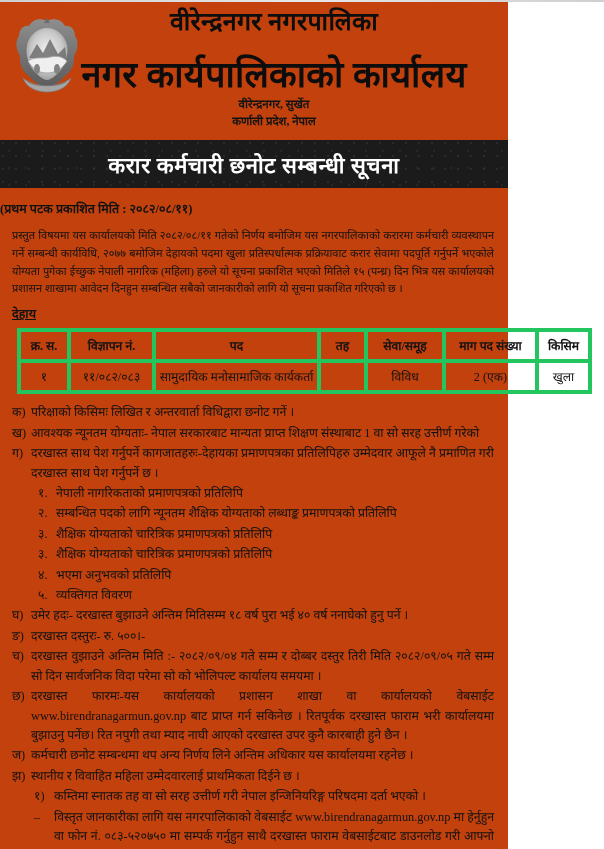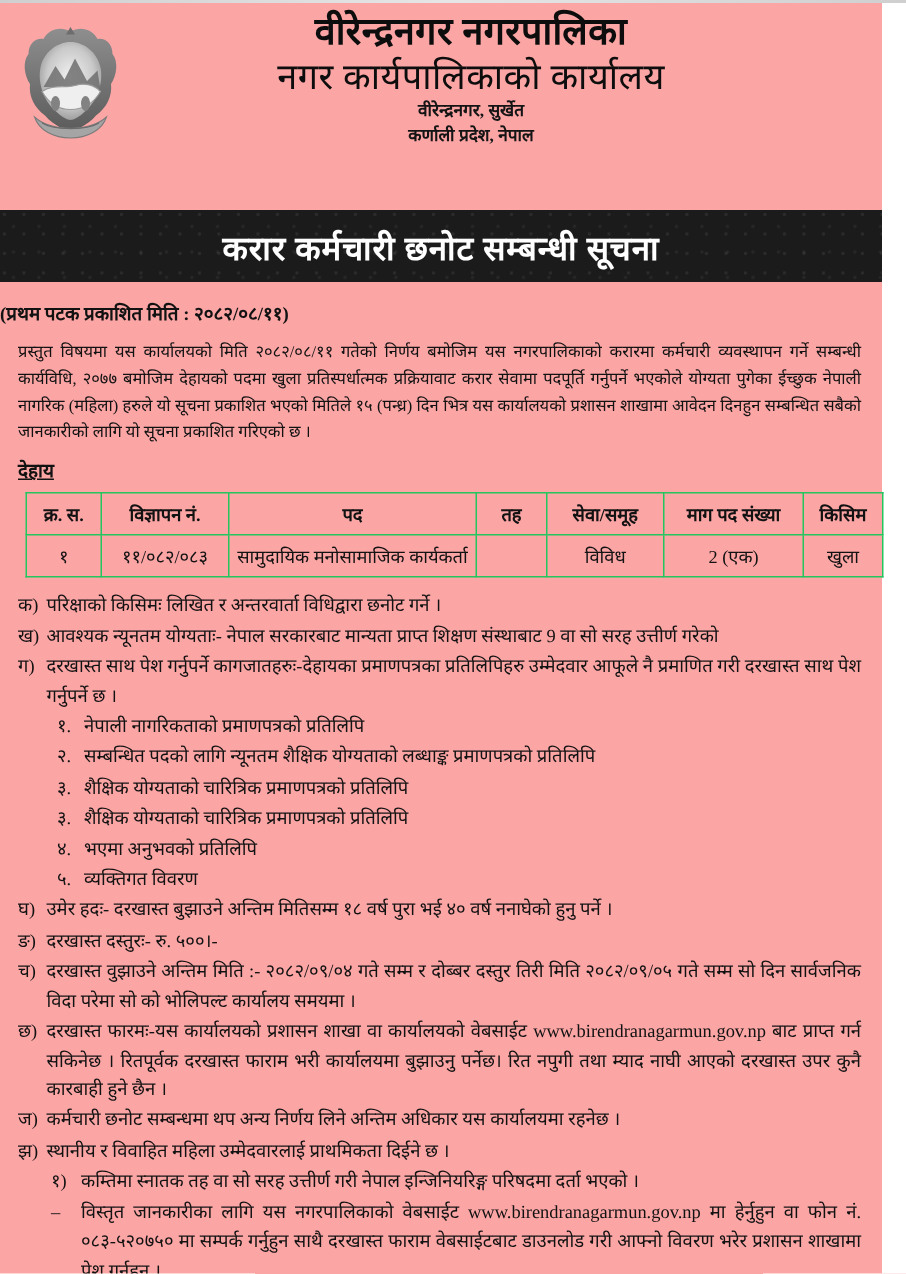--- a/index.html
+++ b/index.html
@@ -16,11 +16,11 @@
     overflow: hidden;
   }
   .page {
-    width: 588px;
+    width: 508px;
     height: 849px;
     position: relative;
     box-sizing: border-box;
-    background: #fca5a5;
+    background: #c2410c;
   }
   .topline {
     position: absolute;

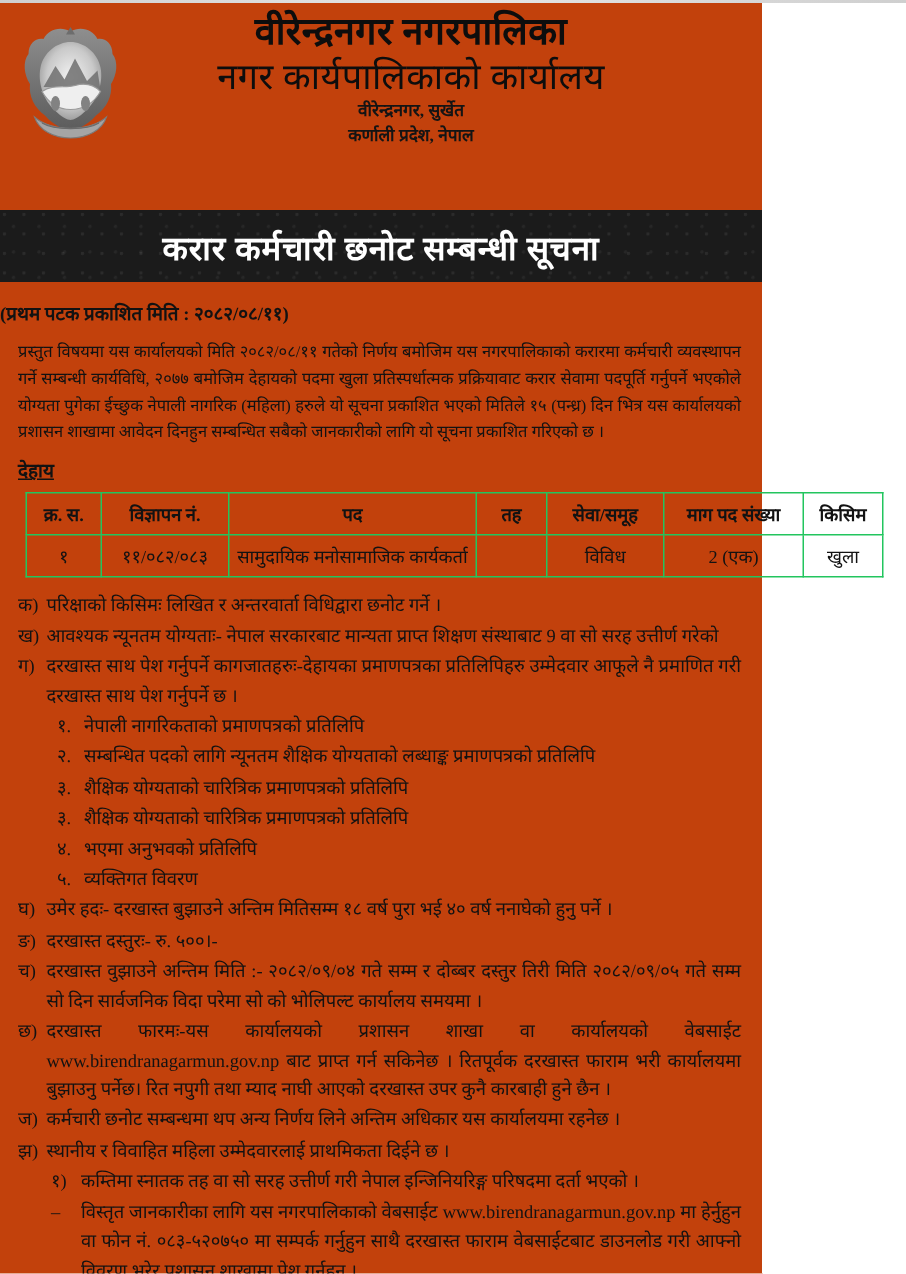--- a/index.html
+++ b/index.html
@@ -56,11 +56,11 @@
     color: #0d0d0d;
   }
   .org-line2 {
-    font-size: 24px;
-    font-weight: 400;
+    font-size: 36px;
+    font-weight: 700;
     letter-spacing: .3px;
     line-height: 1.18;
-    margin-top: 1px;
+    margin-top: 17px;
     color: #0d0d0d;
   }
   .org-sub {

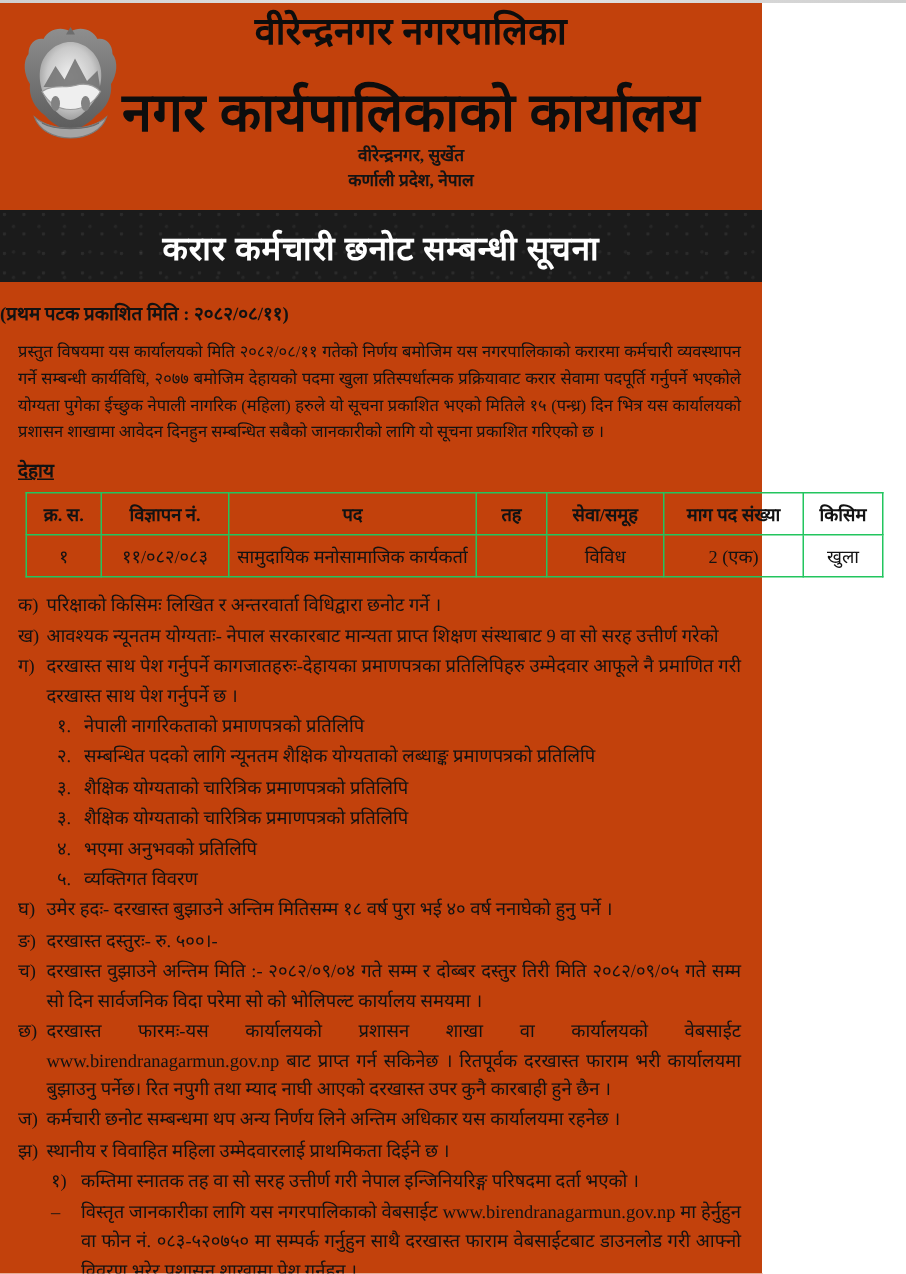--- a/index.html
+++ b/index.html
@@ -127,7 +127,7 @@
     font-size: 12.2px;
   }
   table.info th, table.info td {
-    border: 1px solid #22c55e;
+    border: 4px solid #22c55e;
     text-align: center;
     vertical-align: middle;
     padding: 3px 2px;

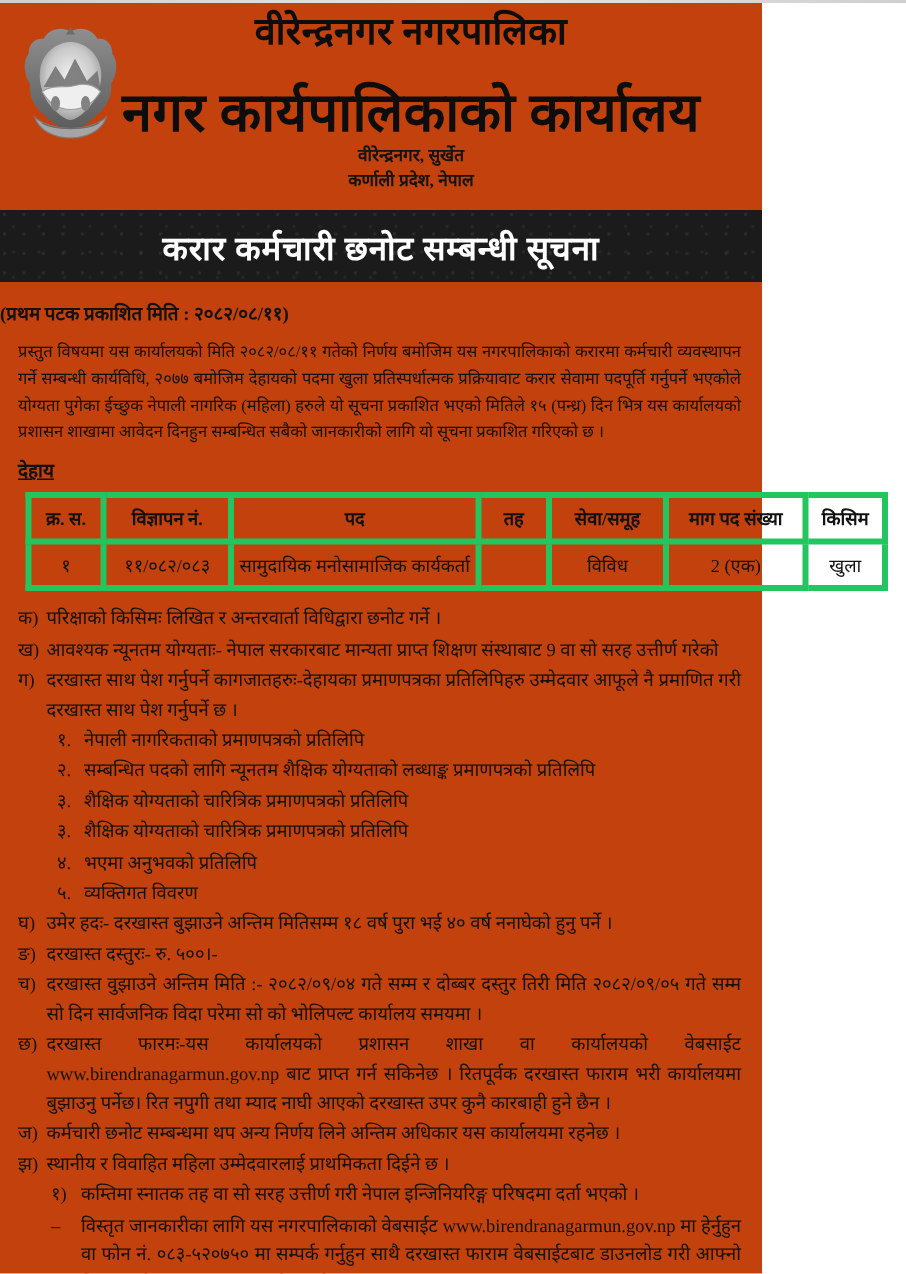--- a/index.html
+++ b/index.html
@@ -292,7 +292,7 @@
       </div>
       <div class="clause">
         <span class="mark">ख)</span>
-        <span class="txt">आवश्यक न्यूनतम योग्यताः- नेपाल सरकारबाट मान्यता प्राप्त शिक्षण संस्थाबाट 9 वा सो सरह उत्तीर्ण गरेको</span>
+        <span class="txt">आवश्यक न्यूनतम योग्यताः- नेपाल सरकारबाट मान्यता प्राप्त शिक्षण संस्थाबाट 1 वा सो सरह उत्तीर्ण गरेको</span>
       </div>
       <div class="clause">
         <span class="mark">ग)</span>

